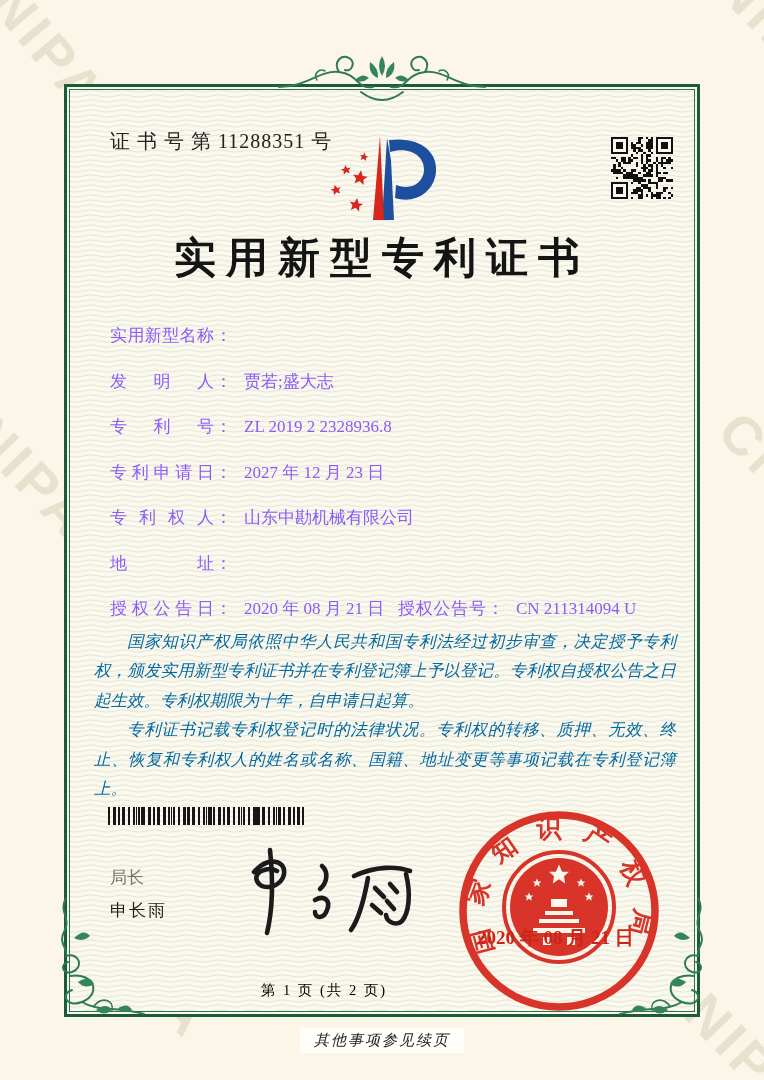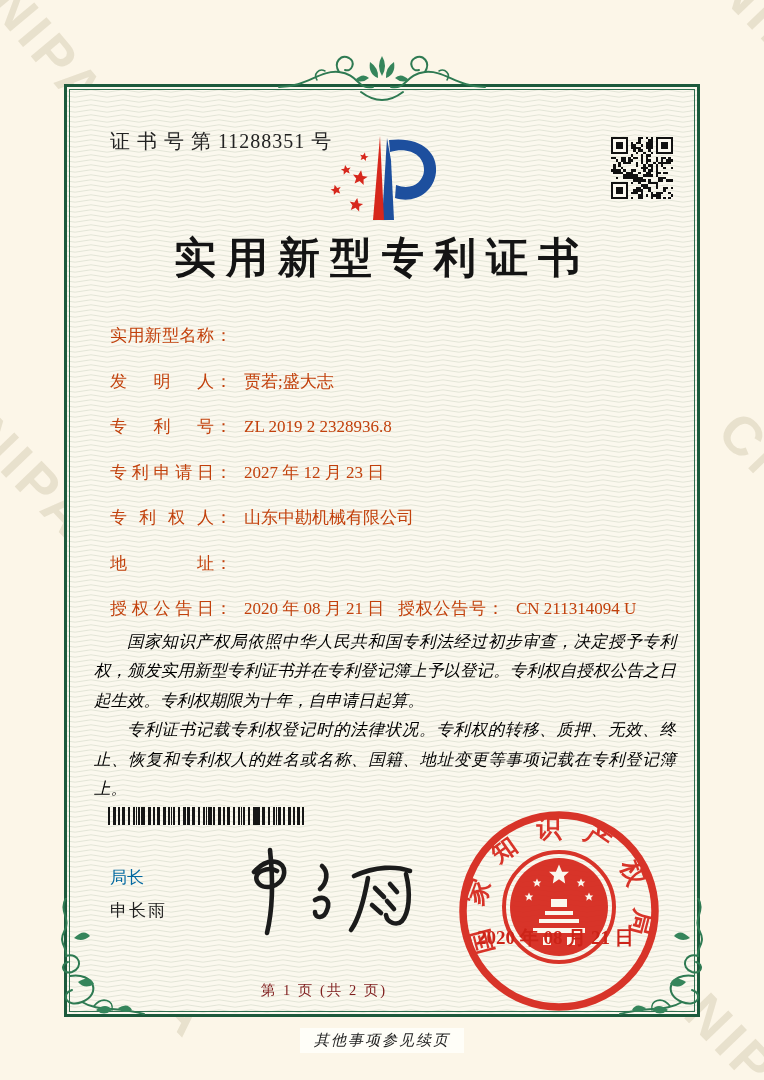--- a/index.html
+++ b/index.html
@@ -56,7 +56,7 @@
     letter-spacing:10px;color:#141414;
   }
   
-  .fields{position:absolute;left:110px;top:313px;width:560px;font-size:17px;color:#c2410c;}
+  .fields{position:absolute;left:110px;top:313px;width:560px;font-size:17px;color:#8b5cf6;}
   .frow{height:45.5px;display:flex;align-items:center;}
   .flabel{
     display:inline-block;width:104px;

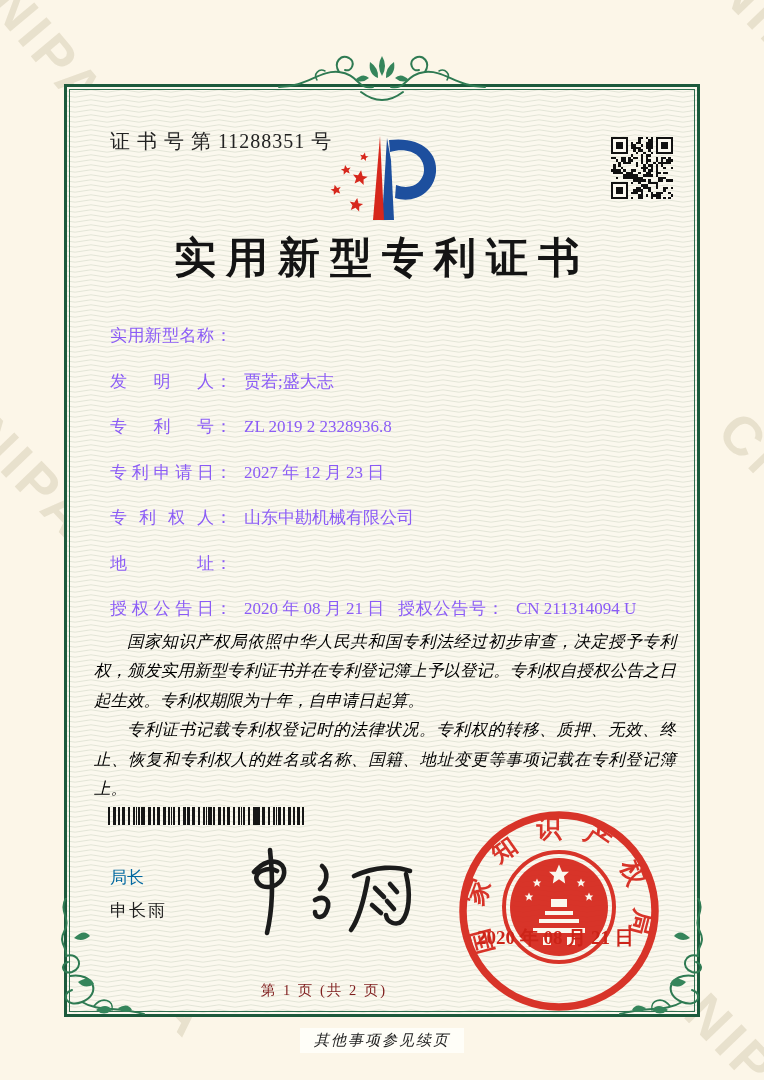--- a/index.html
+++ b/index.html
@@ -70,7 +70,7 @@
   
   .body-text{
     position:absolute;left:94px;top:627px;width:582px;
-    font-size:16.5px;line-height:29.4px;color:#000000;
+    font-size:16.5px;line-height:29.4px;color:#0369a1;
     font-style:italic;text-align:justify;
   }
   .body-text p{margin:0;text-indent:2em;}

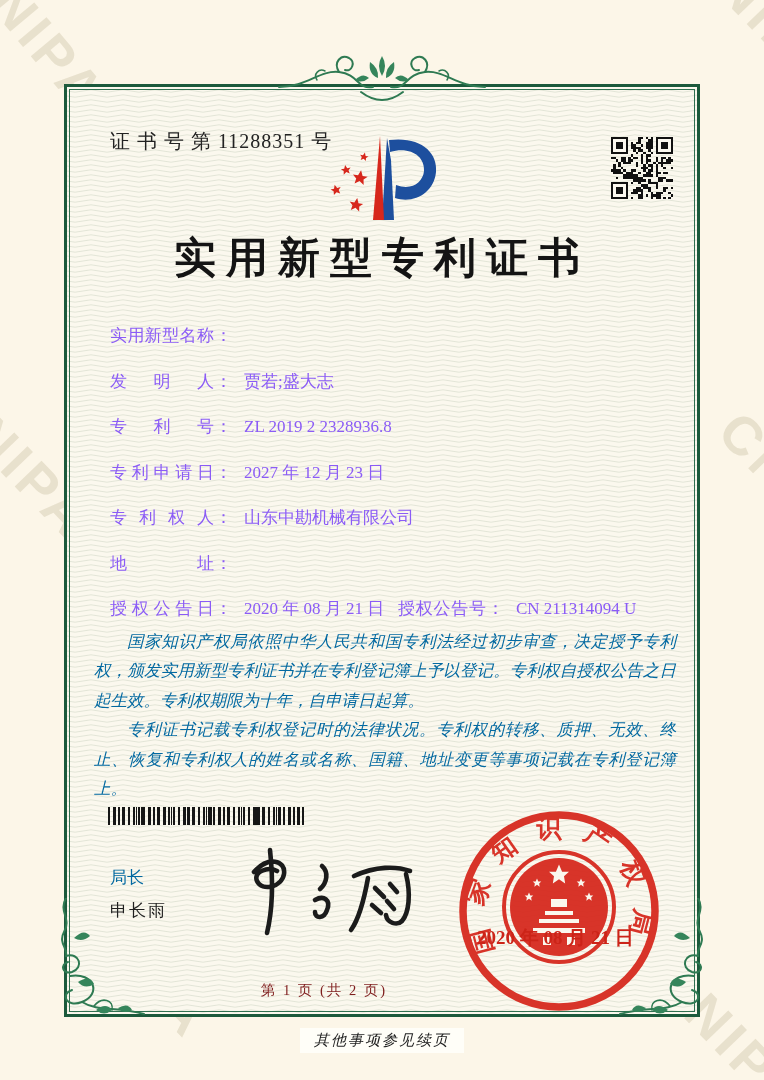--- a/index.html
+++ b/index.html
@@ -83,7 +83,7 @@
       repeating-linear-gradient(90deg,transparent 0 10px,#161616 10px 12px,transparent 12px 23px);
   }
   
-  .signer-title{position:absolute;left:110px;top:866px;font-size:17px;color:#0369a1;}
+  .signer-title{position:absolute;left:110px;top:866px;font-size:17px;color:#737373;}
   .signer-name{position:absolute;left:110px;top:899px;font-size:17px;color:#1f1f1f;letter-spacing:2px;}
   .signature{position:absolute;left:218px;top:840px;}
   

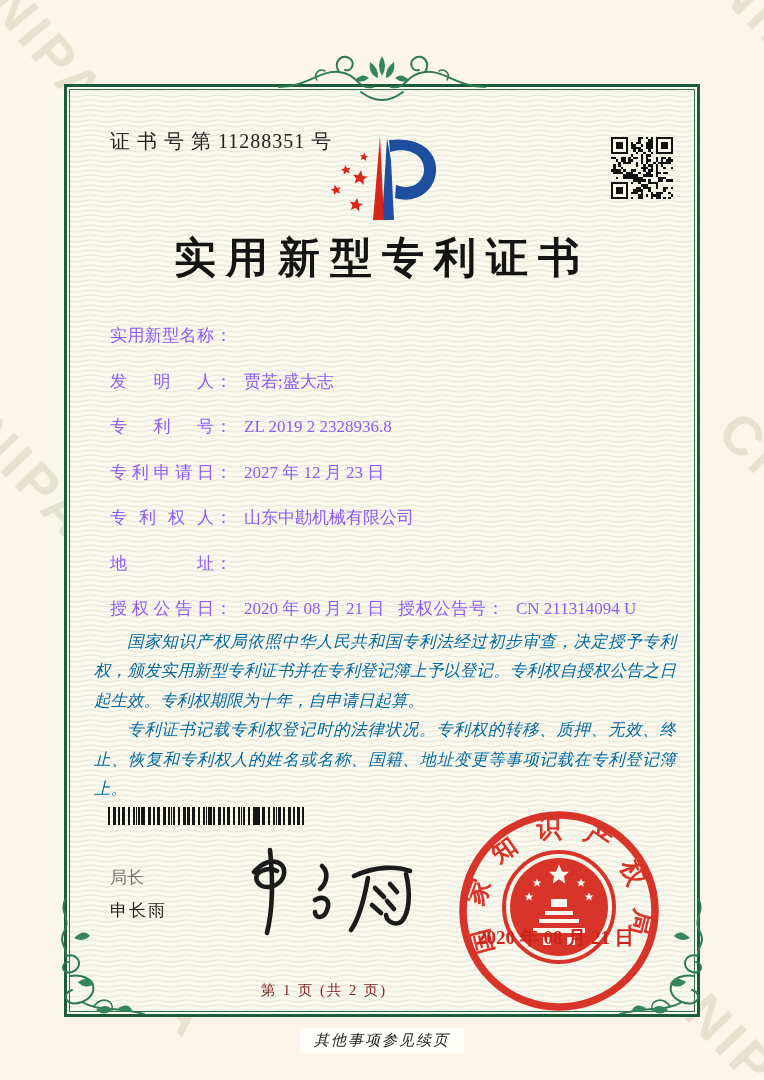--- a/index.html
+++ b/index.html
@@ -99,7 +99,7 @@
   
   .page-num{
     position:absolute;left:64px;top:981px;width:520px;text-align:center;
-    font-size:14.5px;color:#7f1d1d;letter-spacing:2px;white-space:pre;
+    font-size:14.5px;color:#000000;letter-spacing:2px;white-space:pre;
   }
   .cont-note{
     position:absolute;left:0;top:1028px;width:764px;text-align:center;

